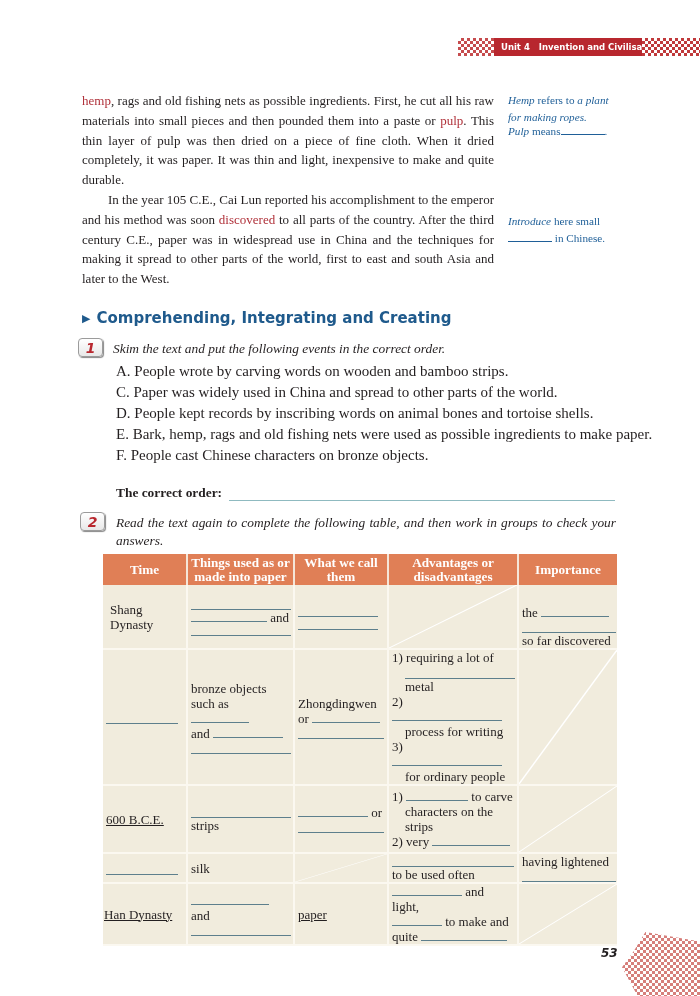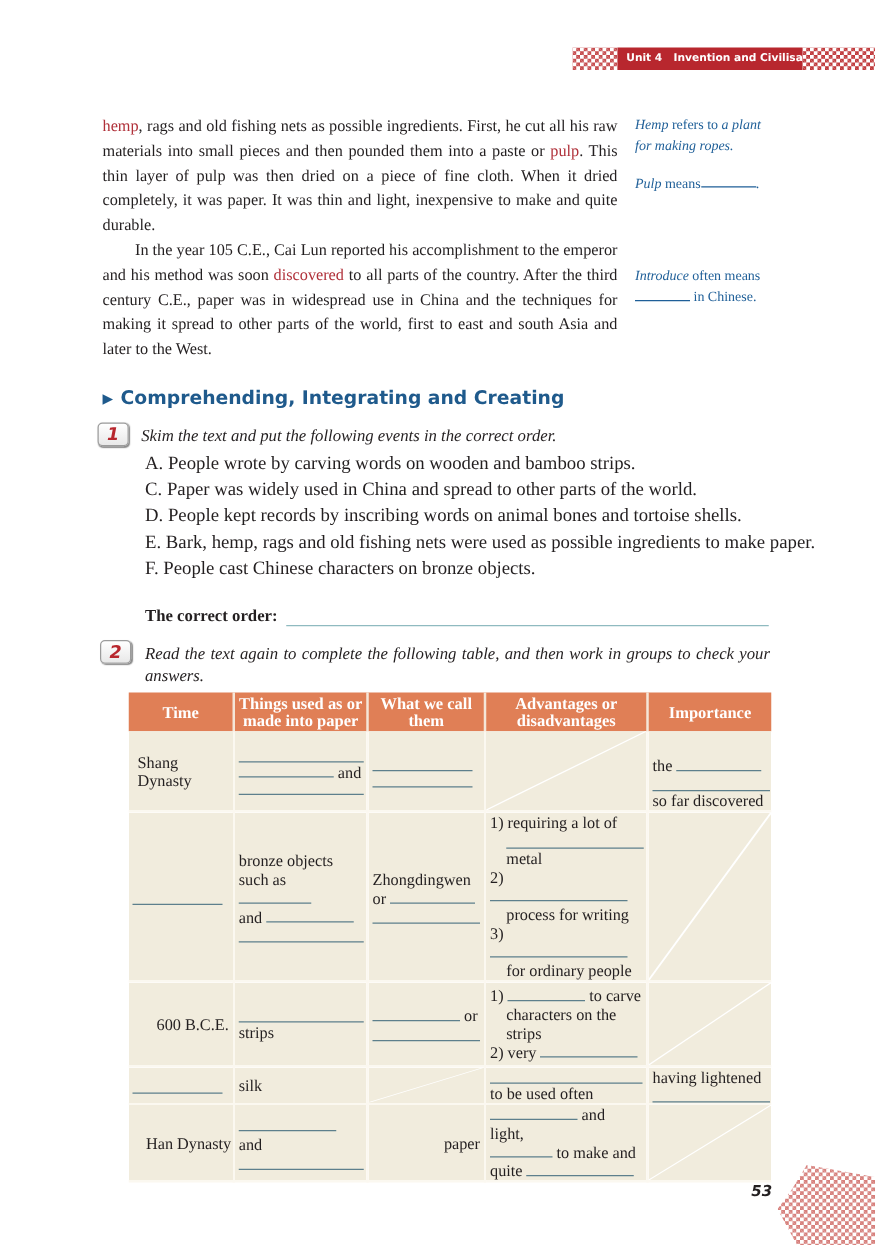--- a/index.html
+++ b/index.html
@@ -90,7 +90,7 @@
   <div class="note" style="top:17px;">
     <i>for making ropes.</i>
   </div>
-  <div class="note" style="top:47px;">
+  <div class="note" style="top:31px;">
     <i>Pulp</i><span> means</span><span class="blank-inline" style="width:44px;"></span><span>.</span>
   </div>
   <div class="note" style="top:121px;">

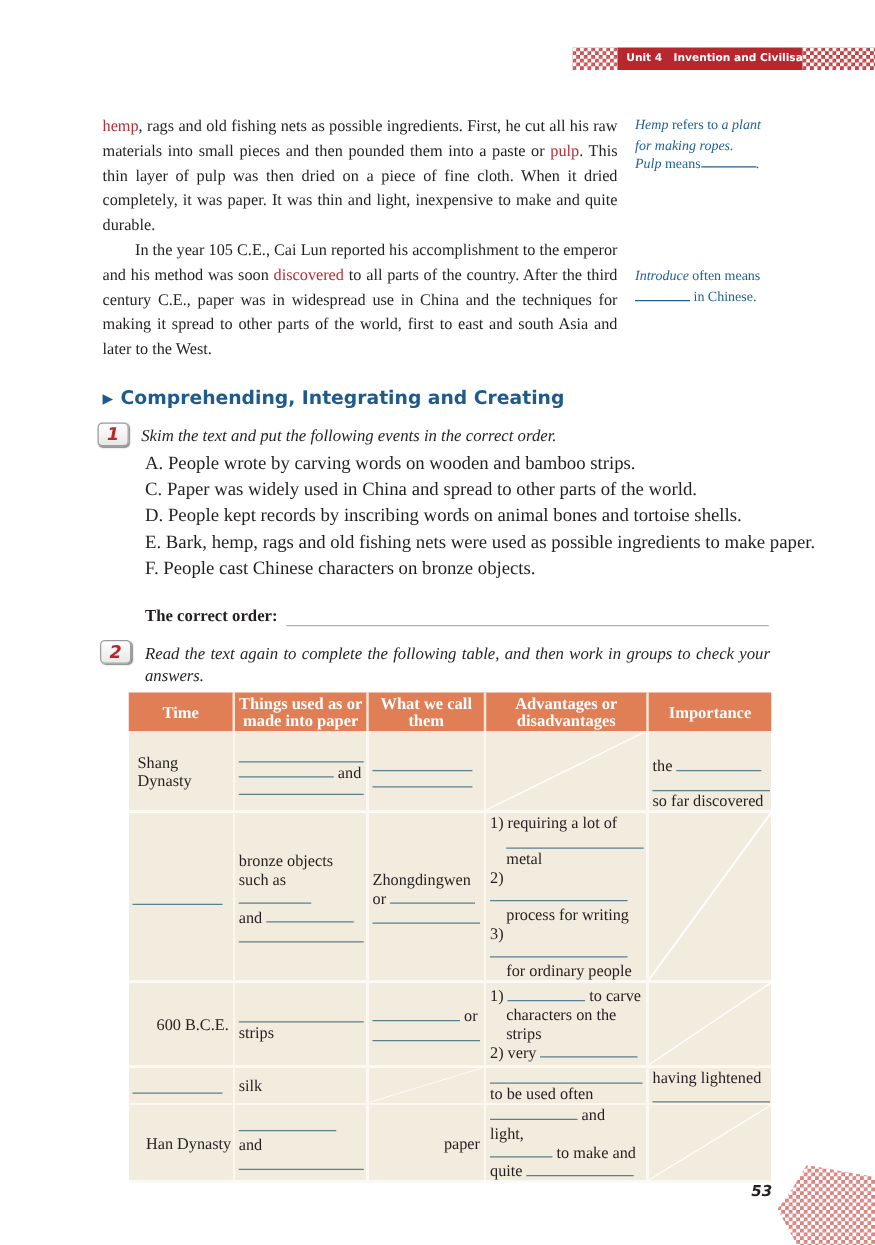--- a/index.html
+++ b/index.html
@@ -94,7 +94,7 @@
     <i>Pulp</i><span> means</span><span class="blank-inline" style="width:44px;"></span><span>.</span>
   </div>
   <div class="note" style="top:121px;">
-    <i>Introduce</i><span> often means</span>
+    <i>Introduce</i><span> here small</span>
   </div>
   <div class="note" style="top:138px;">
     <span class="blank-inline" style="width:44px;"></span><span> in Chinese.</span>

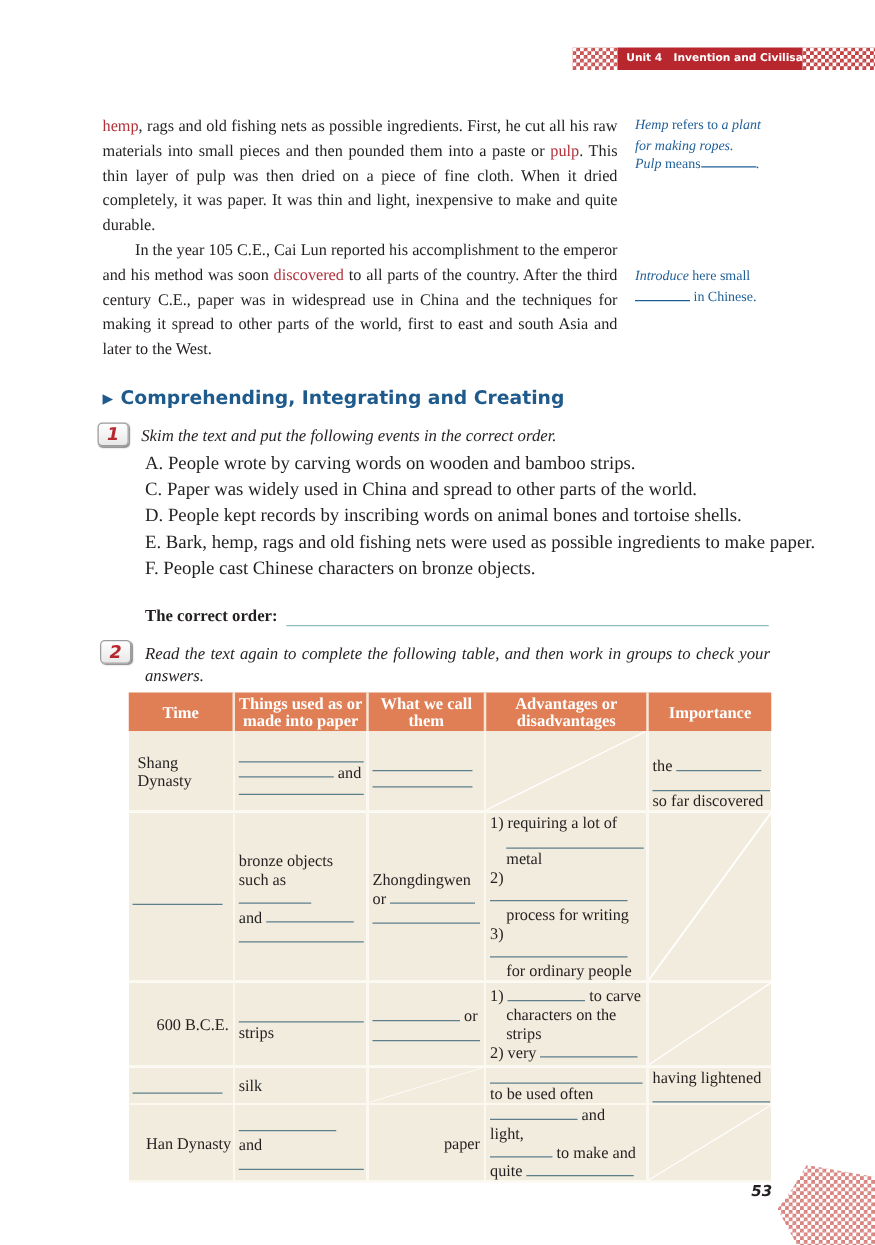--- a/index.html
+++ b/index.html
@@ -57,7 +57,7 @@
   .cell-line { display: block; border-bottom: 1px solid #5d7f8c; height: 13px; }
   .diag { position: absolute; left: 0; top: 0; width: 100%; height: 100%; }
   .diag line { stroke: #ffffff; stroke-width: 1.3; }
-  .center { text-align: right; }
+  .center { text-align: left; text-decoration: underline; }
 
   .page-num { position: absolute; left: 601px; top: 946px; font-family: "DejaVu Sans", sans-serif; font-weight: bold; font-style: italic; font-size: 12px; color: #231f20; }
   .corner-dots { position: absolute; left: 622px; top: 932px; width: 78px; height: 64px;

